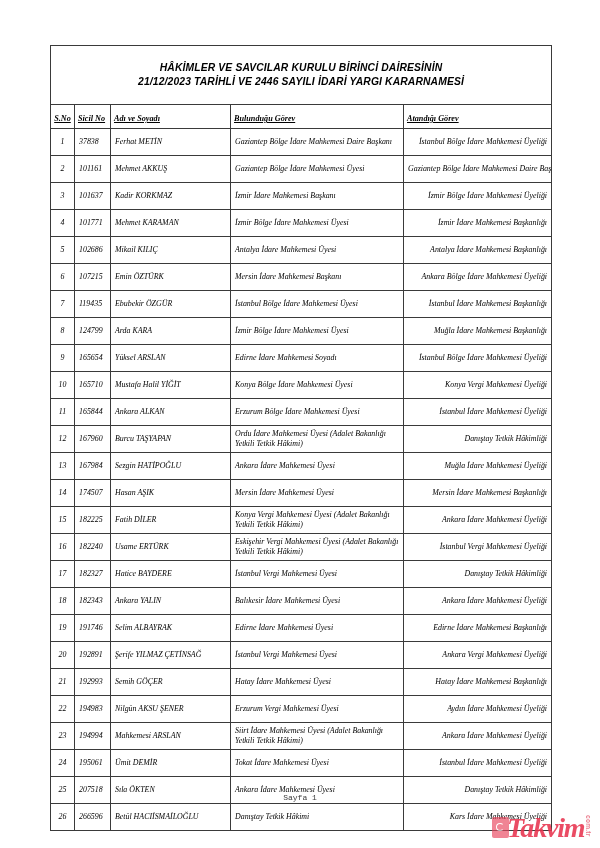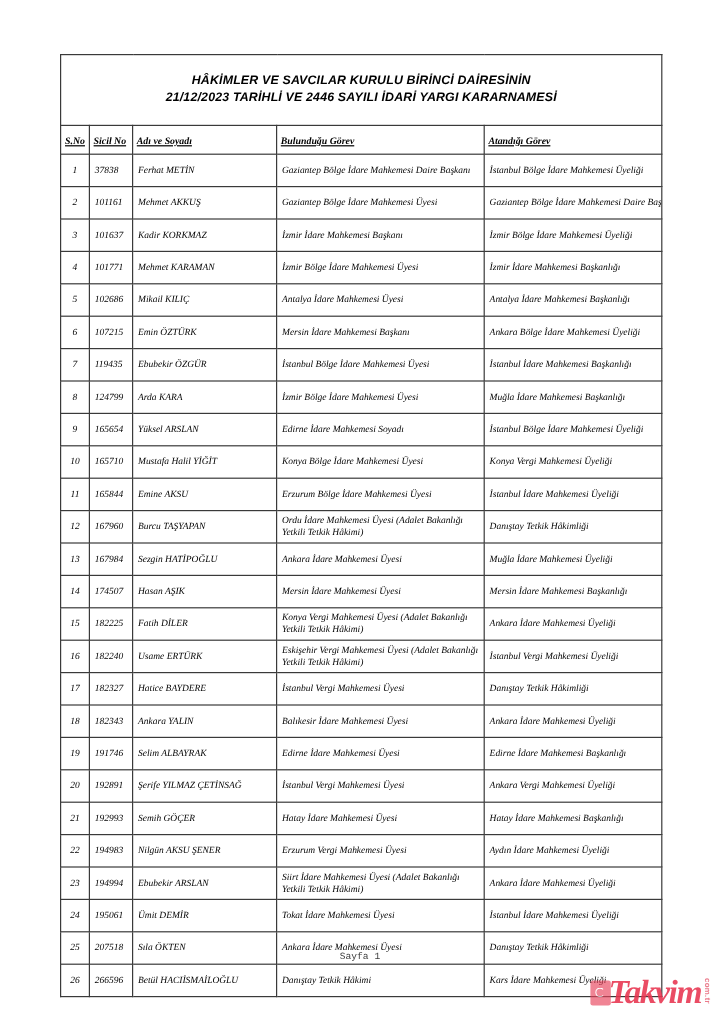--- a/index.html
+++ b/index.html
@@ -100,7 +100,7 @@
   .c-sic  { width: 36px;  text-align: left; }
   .c-name { width: 120px; text-align: left; }
   .c-cur  { width: 173px; text-align: left; }
-  .c-new  { width: 148px; text-align: left; }
+  .c-new  { width: 148px; text-align: right; }
 
   
   .page-footer {

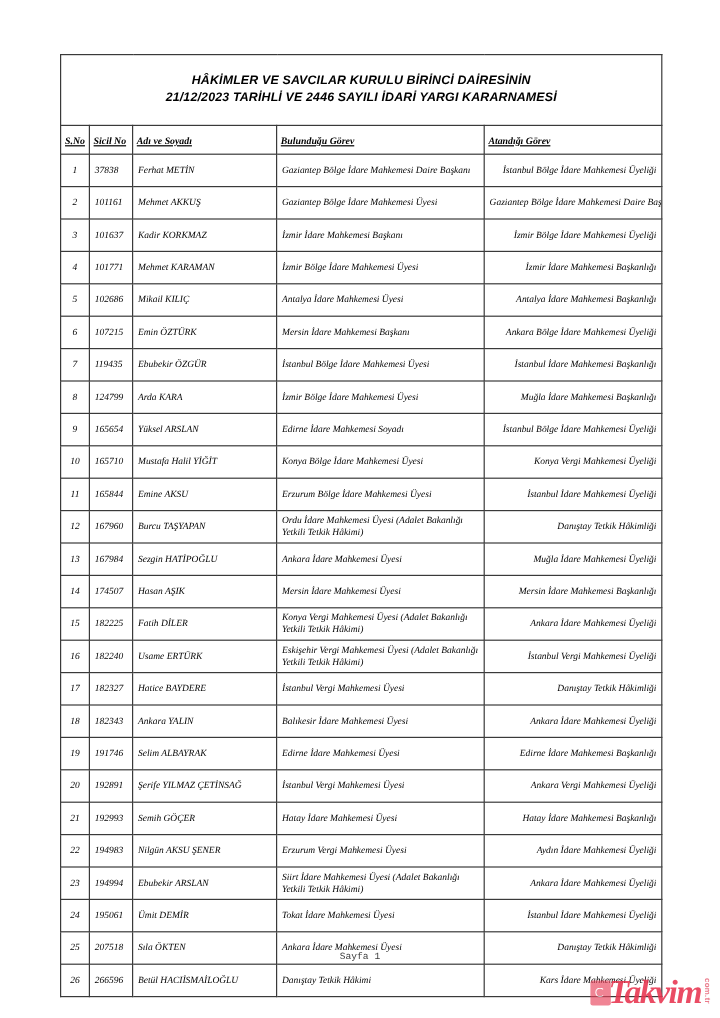--- a/index.html
+++ b/index.html
@@ -269,7 +269,7 @@
         <tr class="body-row">
           <td class="cell c-num">11</td>
           <td class="cell c-sic">165844</td>
-          <td class="cell c-name">Emine AKSU</td>
+          <td class="cell c-name">Ankara ALKAN</td>
           <td class="cell c-cur wrap">Erzurum Bölge İdare Mahkemesi Üyesi</td>
           <td class="cell c-new">İstanbul İdare Mahkemesi Üyeliği</td>
         </tr>

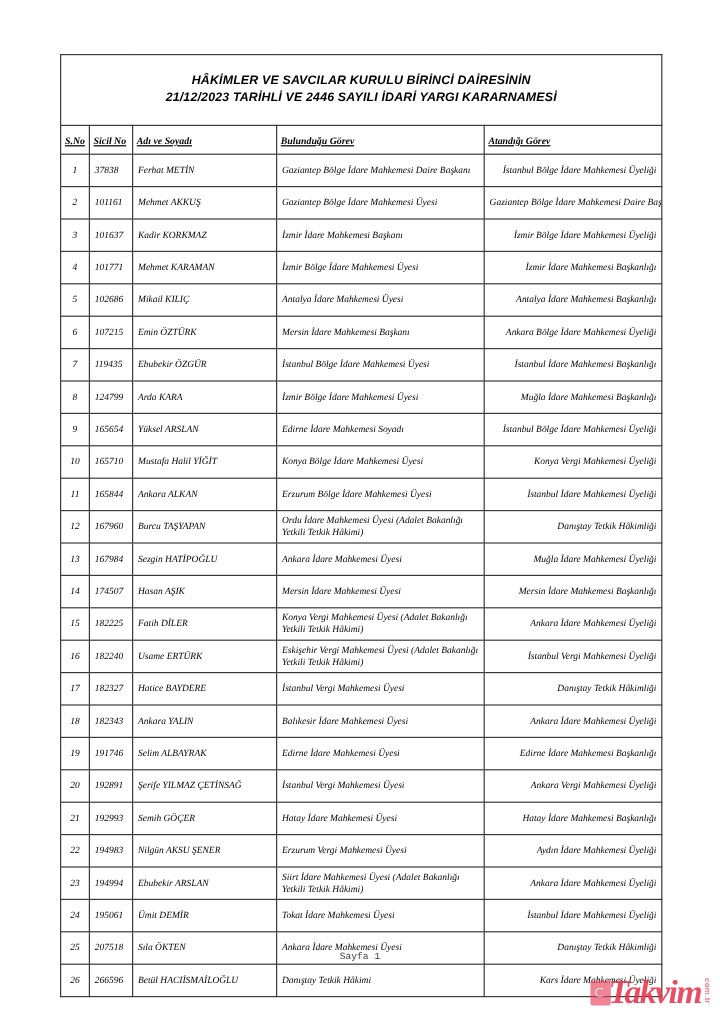--- a/index.html
+++ b/index.html
@@ -353,7 +353,7 @@
         <tr class="body-row">
           <td class="cell c-num">23</td>
           <td class="cell c-sic">194994</td>
-          <td class="cell c-name">Ebubekir ARSLAN</td>
+          <td class="cell c-name">Mahkemesi ARSLAN</td>
           <td class="cell c-cur wrap">Siirt İdare Mahkemesi Üyesi (Adalet Bakanlığı Yetkili Tetkik Hâkimi)</td>
           <td class="cell c-new">Ankara İdare Mahkemesi Üyeliği</td>
         </tr>

